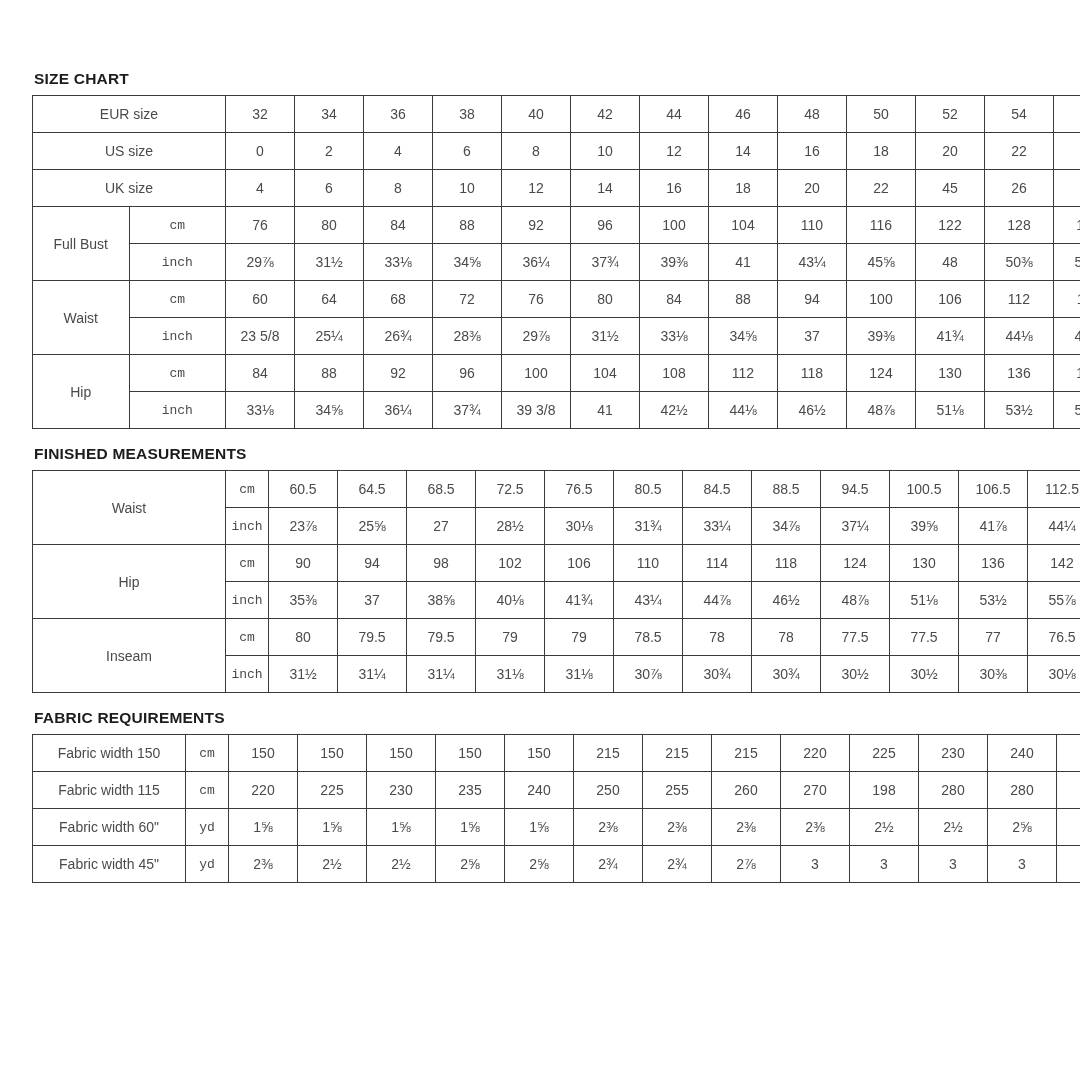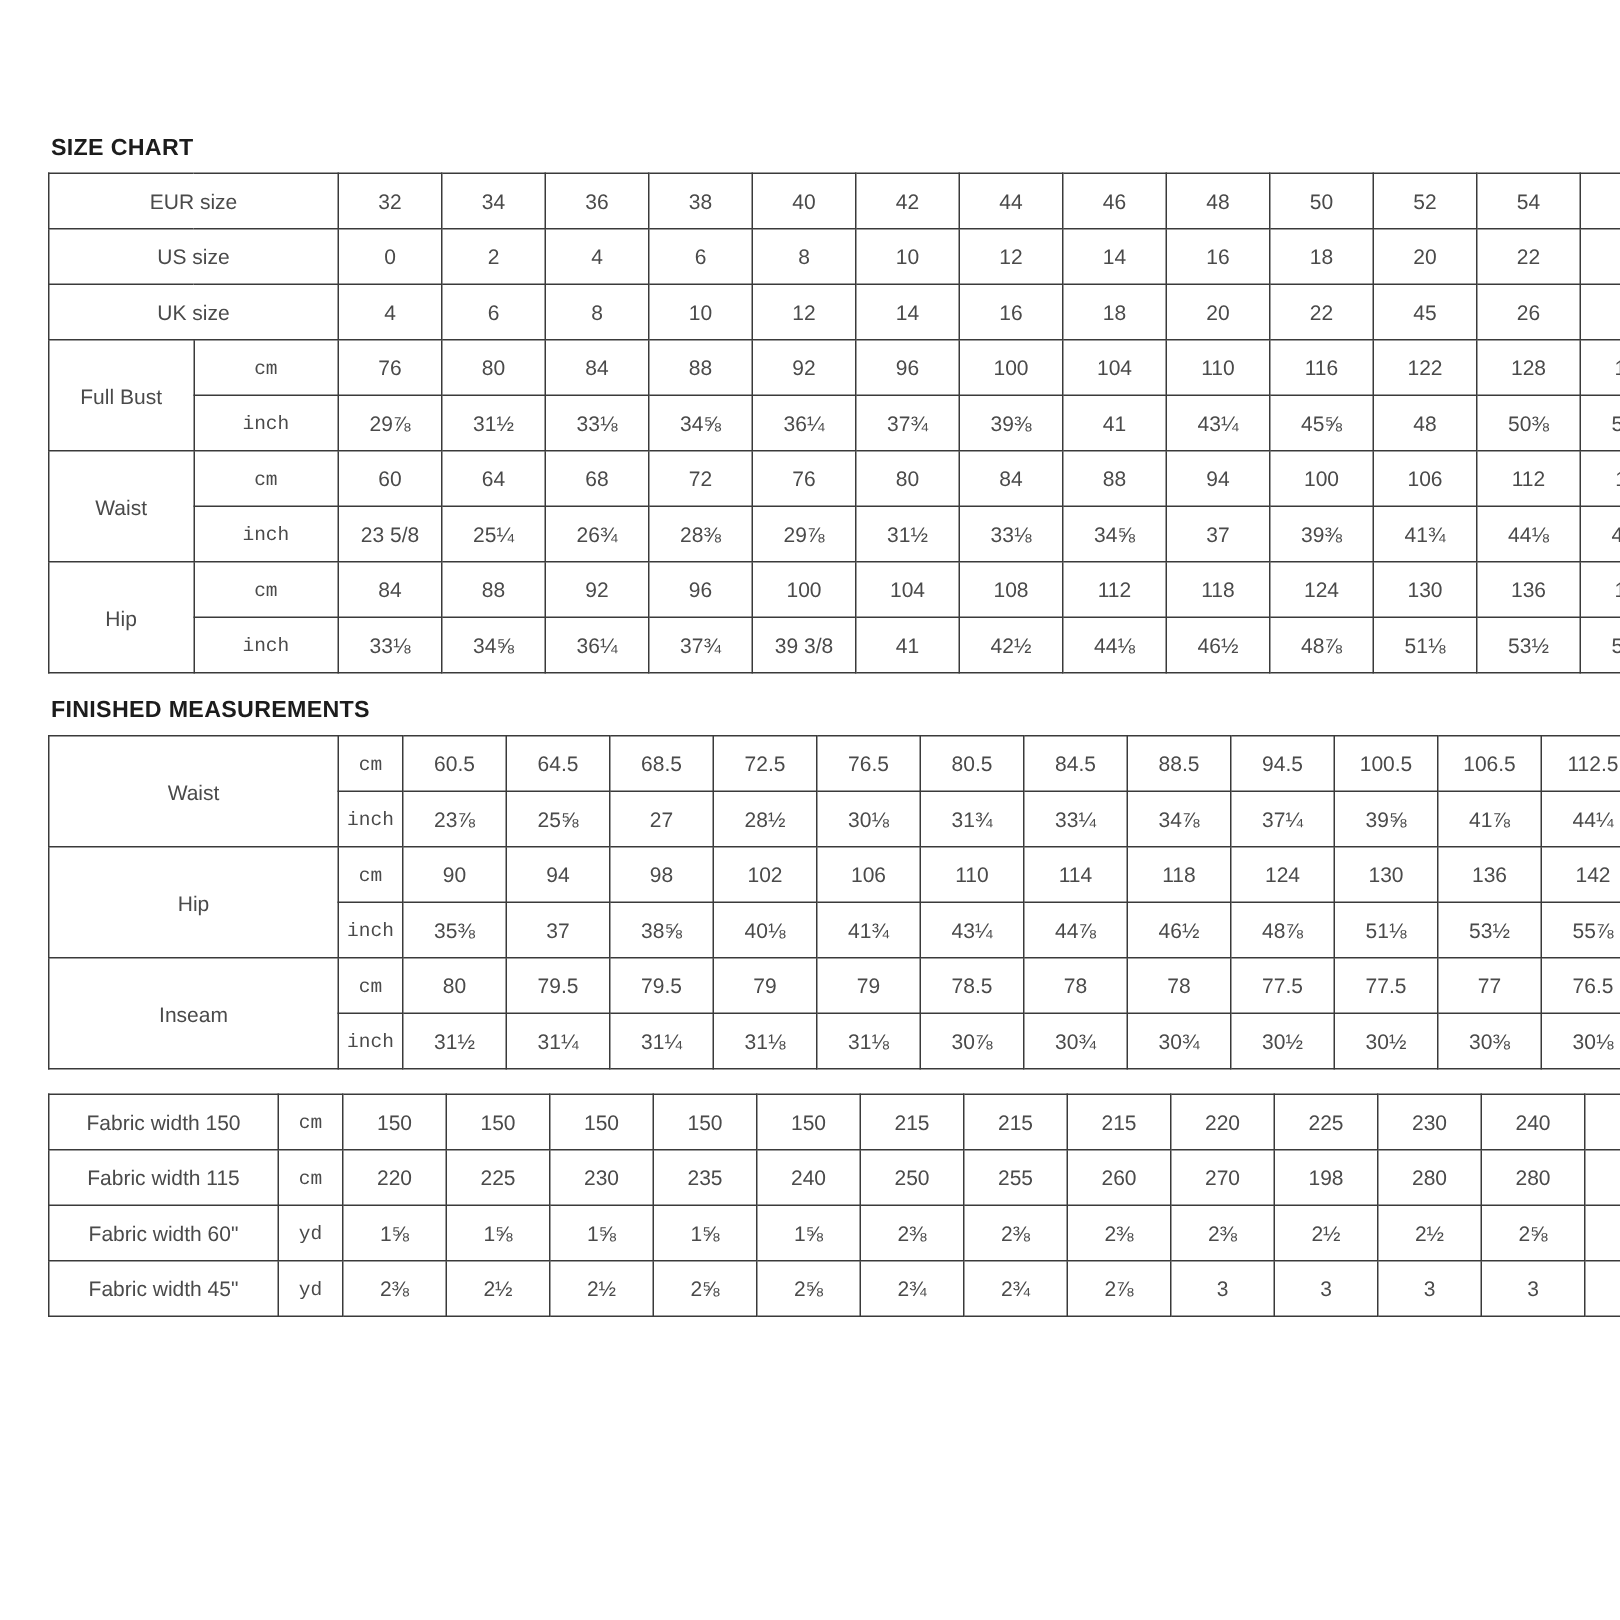--- a/index.html
+++ b/index.html
@@ -19,7 +19,7 @@
     width: 1080px;
     height: 1080px;
     box-sizing: border-box;
-    padding: 90px 32px 0 32px;
+    padding: 70px 32px 0 32px;
     border-radius: 13px;
   }
   .section { margin-bottom: 0; }

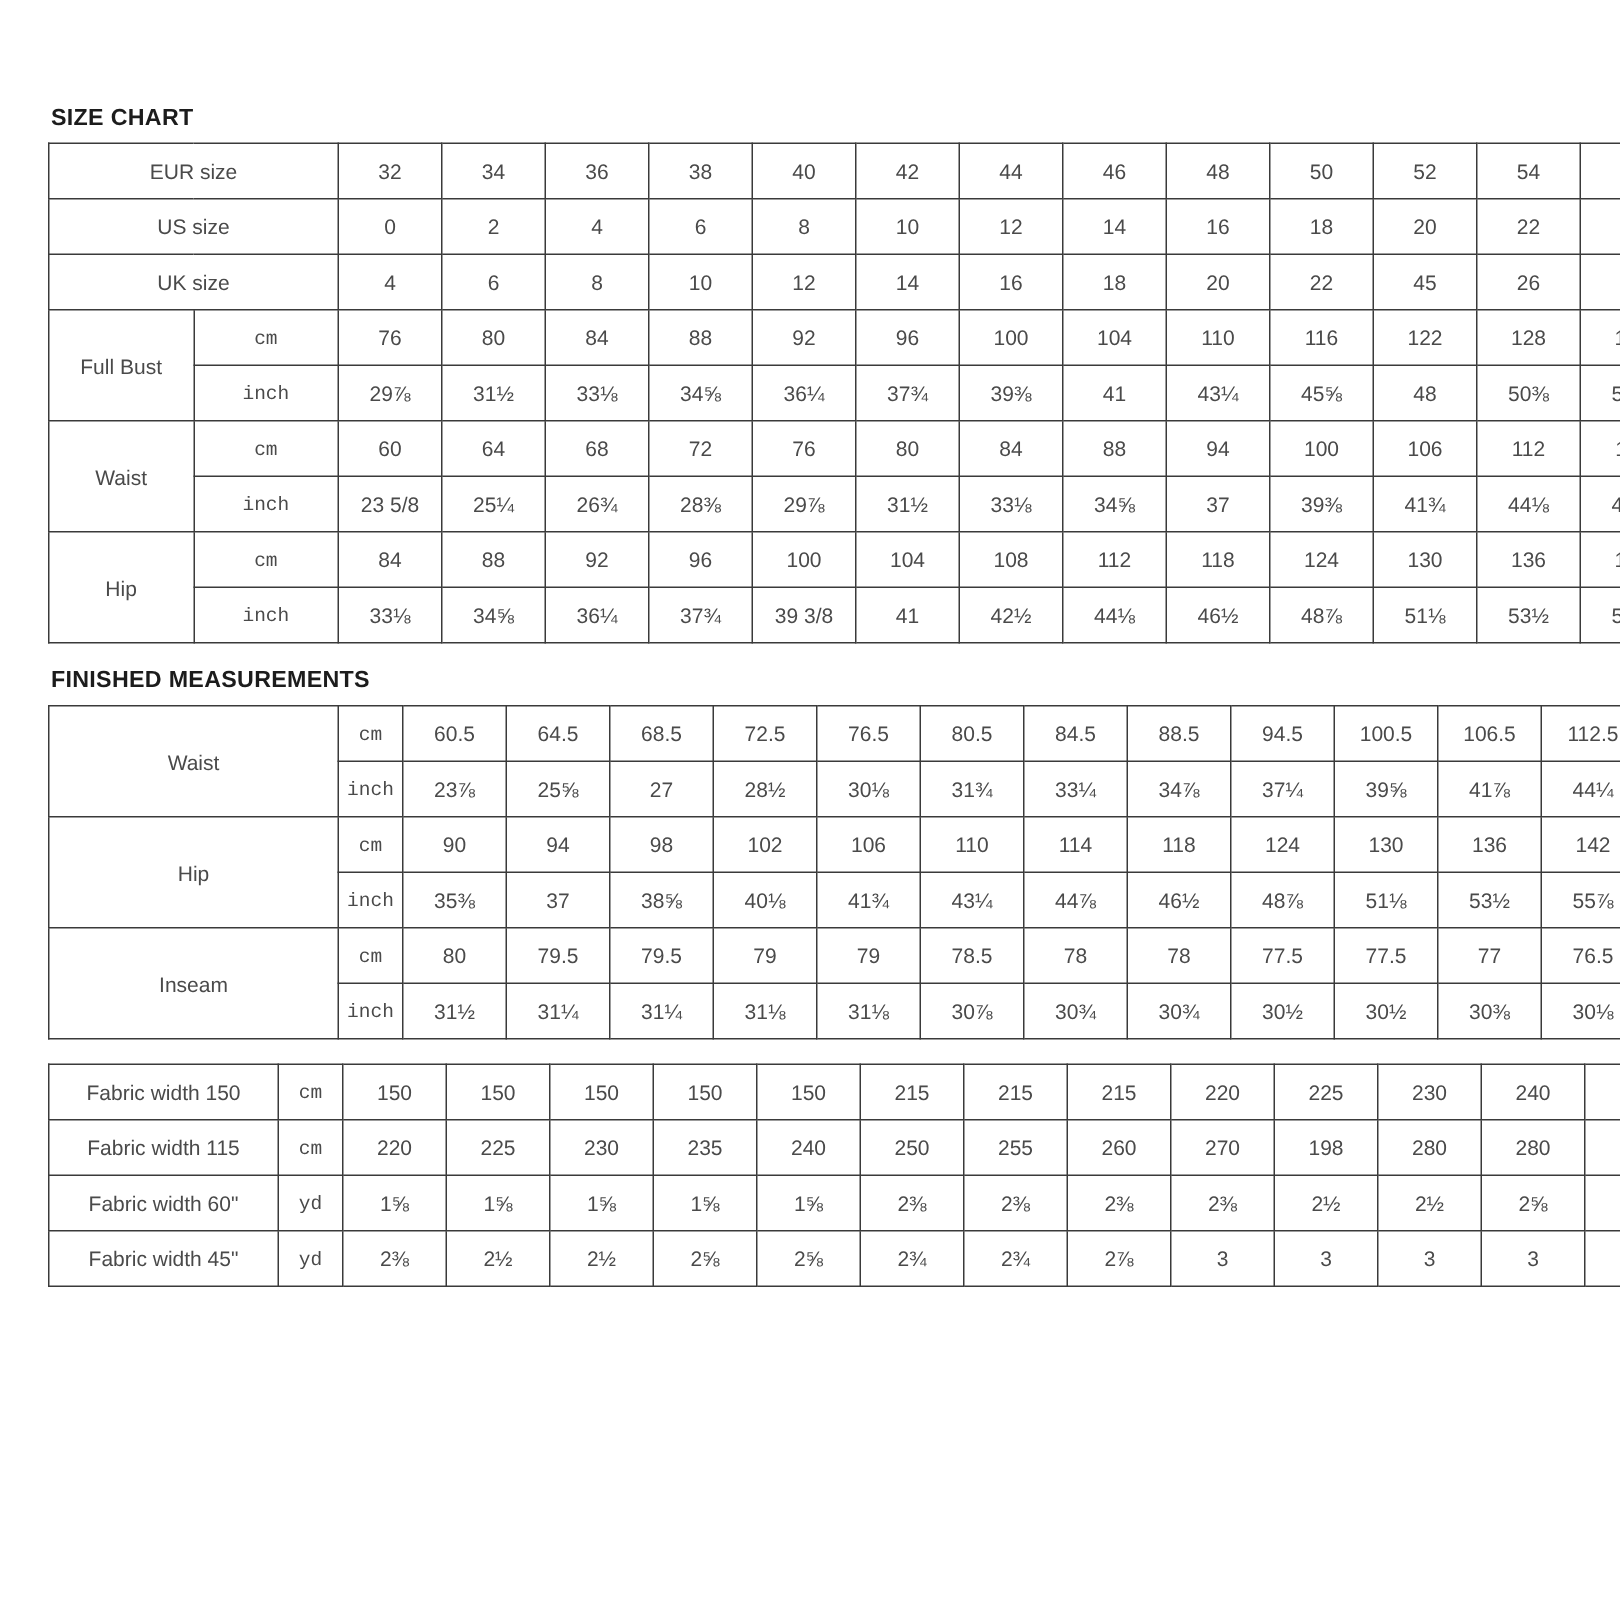--- a/index.html
+++ b/index.html
@@ -329,6 +329,7 @@
       </div>
       <div class="spacer"></div>
       <div class="section">
+        <div class="section-title">FABRIC REQUIREMENTS</div>
         <table class="chart">
           <tbody>
             <tr>

